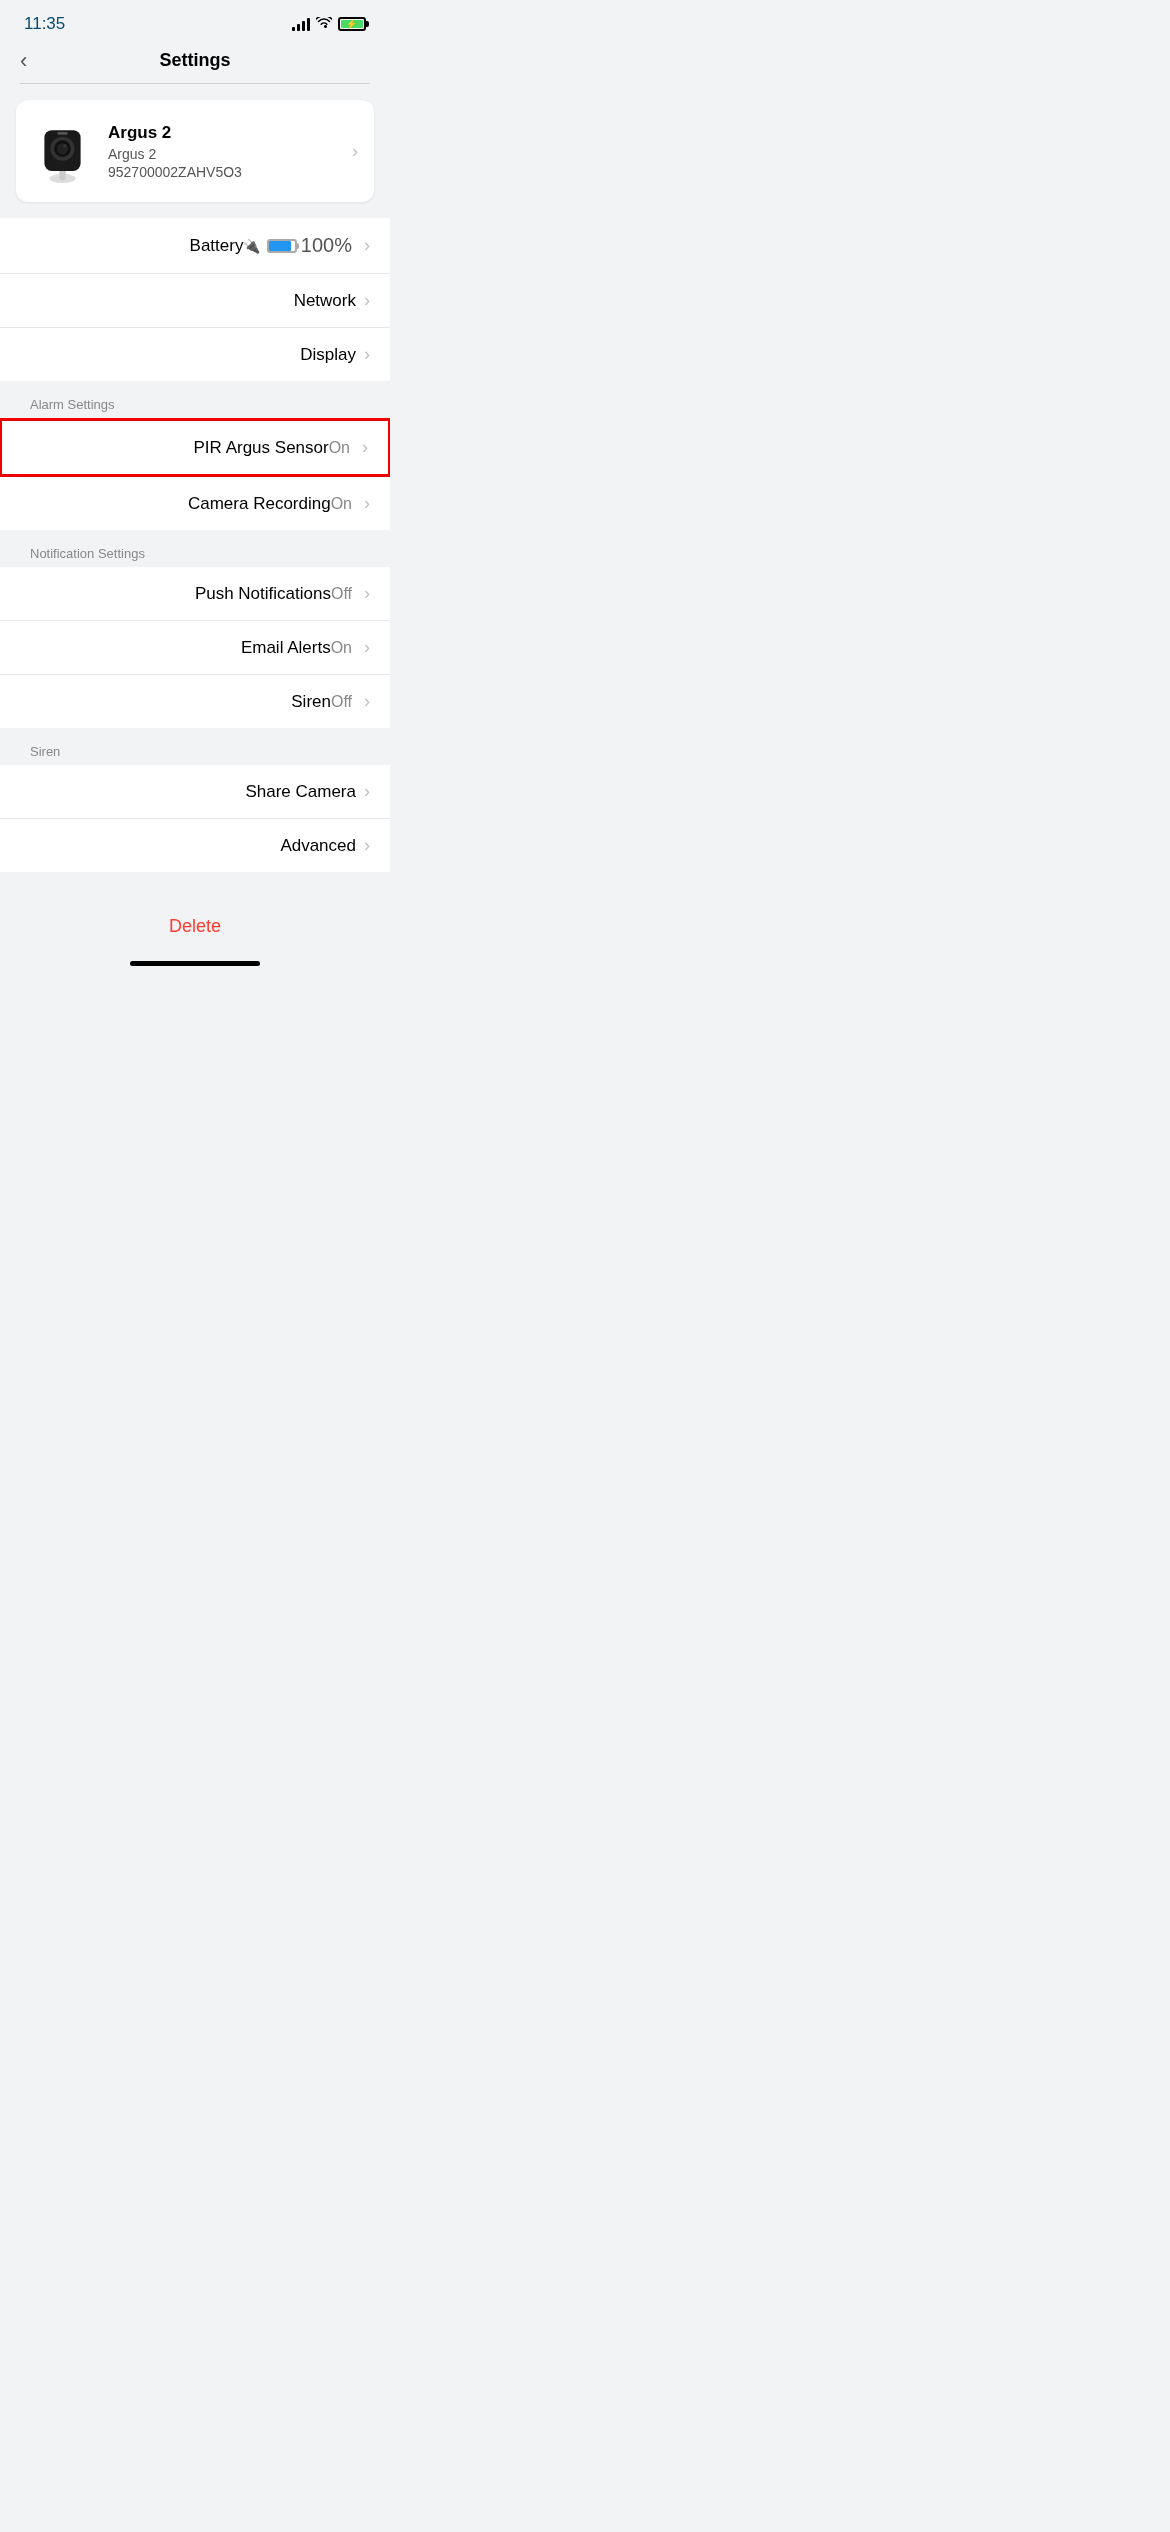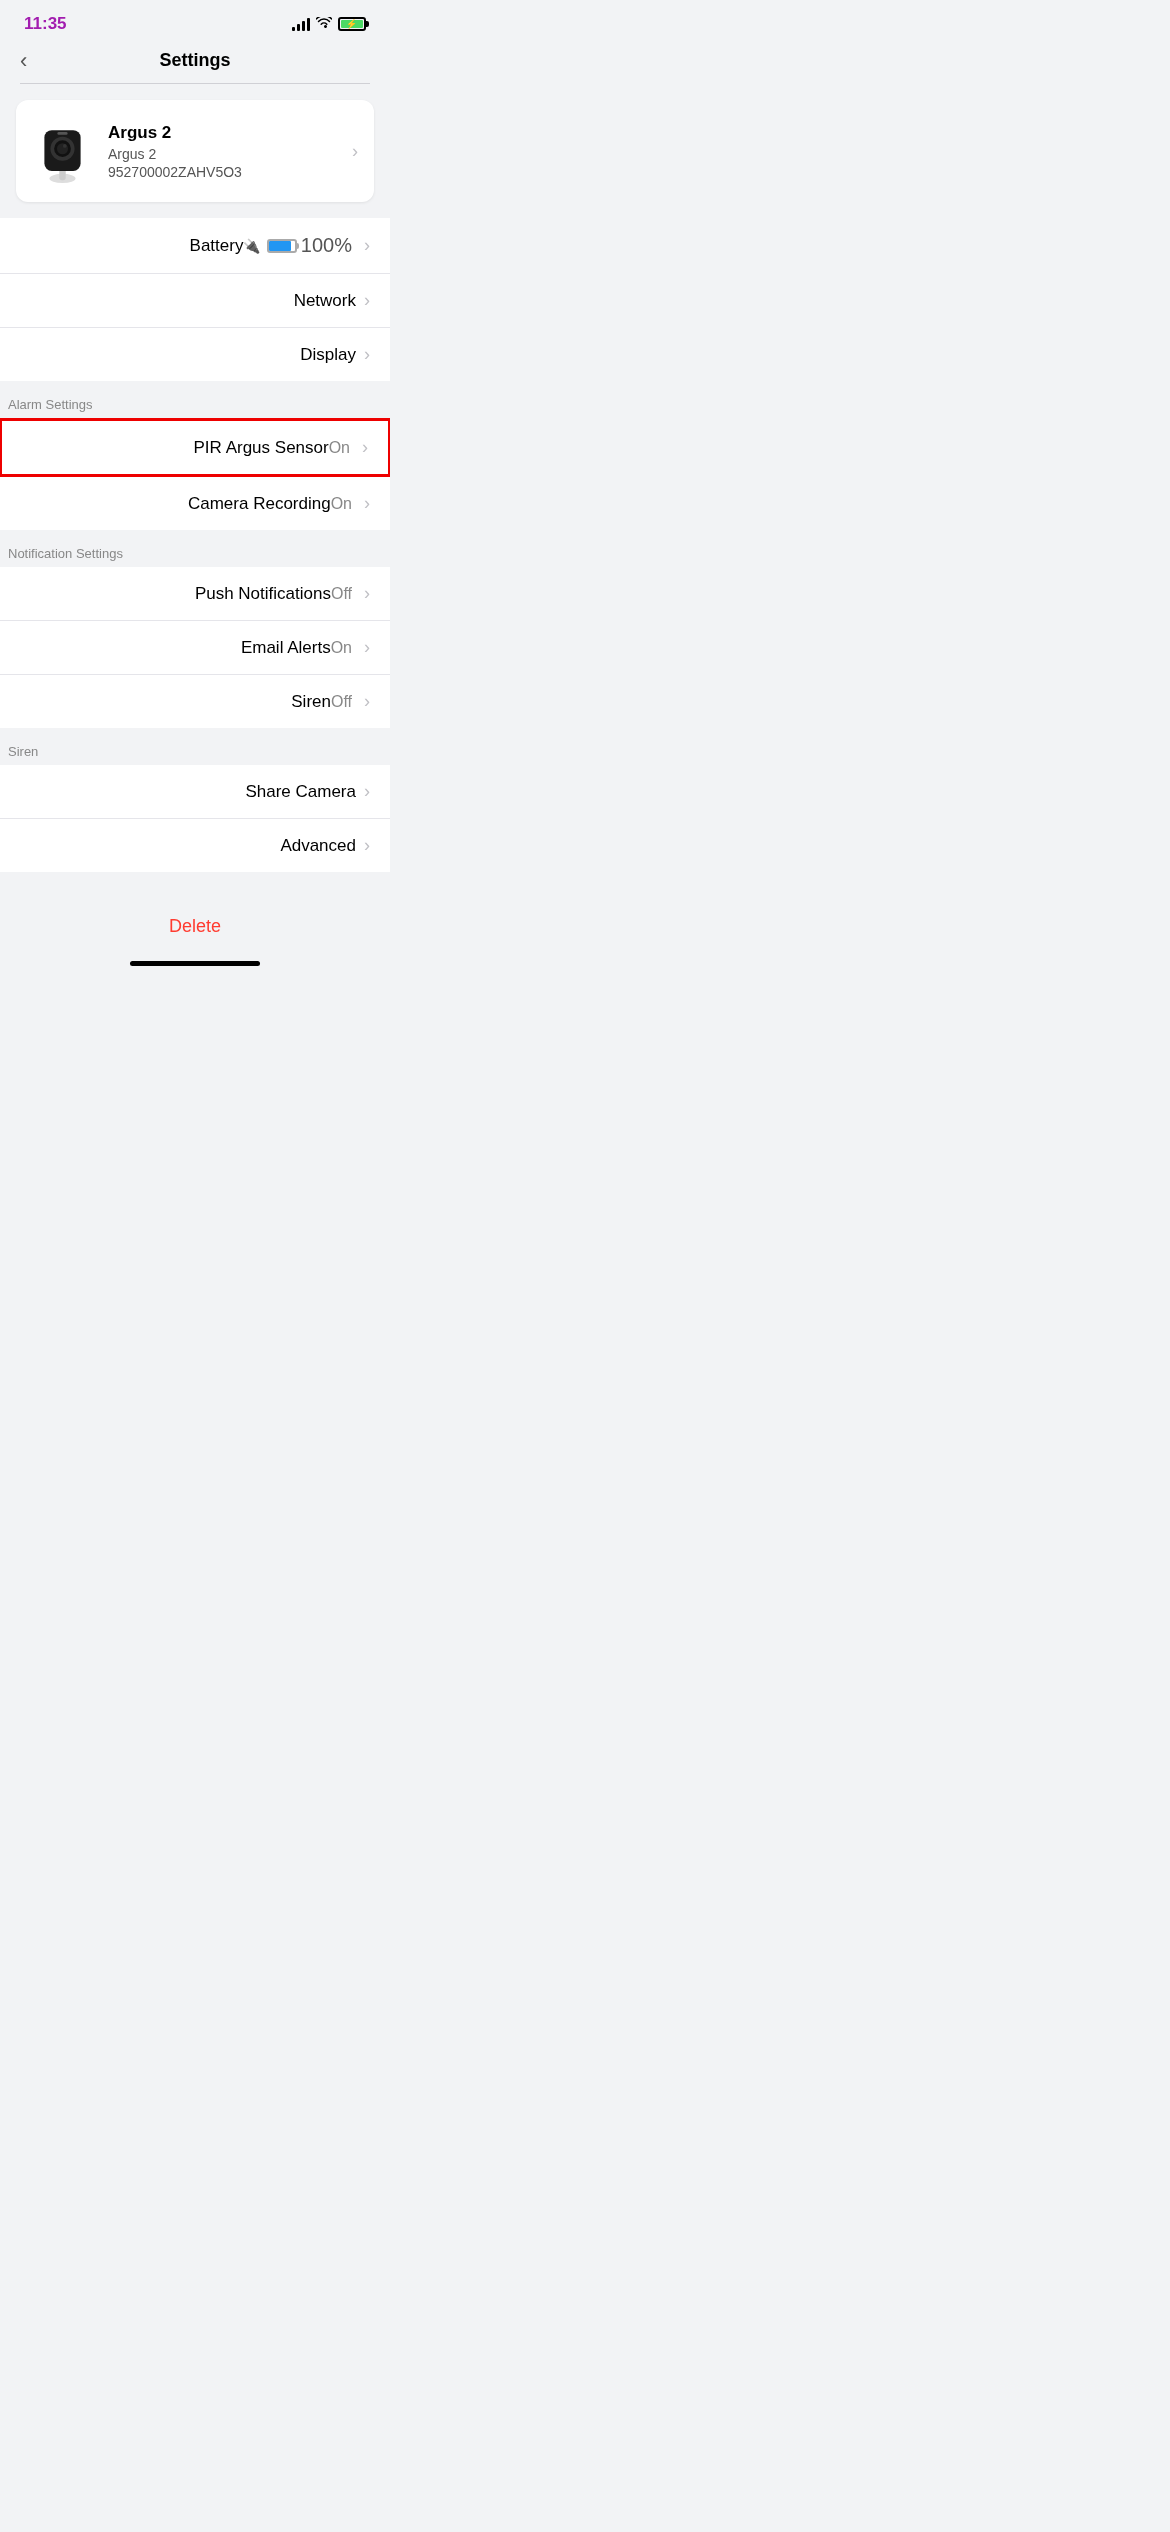--- a/index.html
+++ b/index.html
@@ -24,8 +24,8 @@
 
     .status-time {
       font-size: 17px;
-      font-weight: 700;
-      color: #a21caf;
+      font-weight: 400;
+      color: #0c4a6e;
     }
 
     .status-icons {

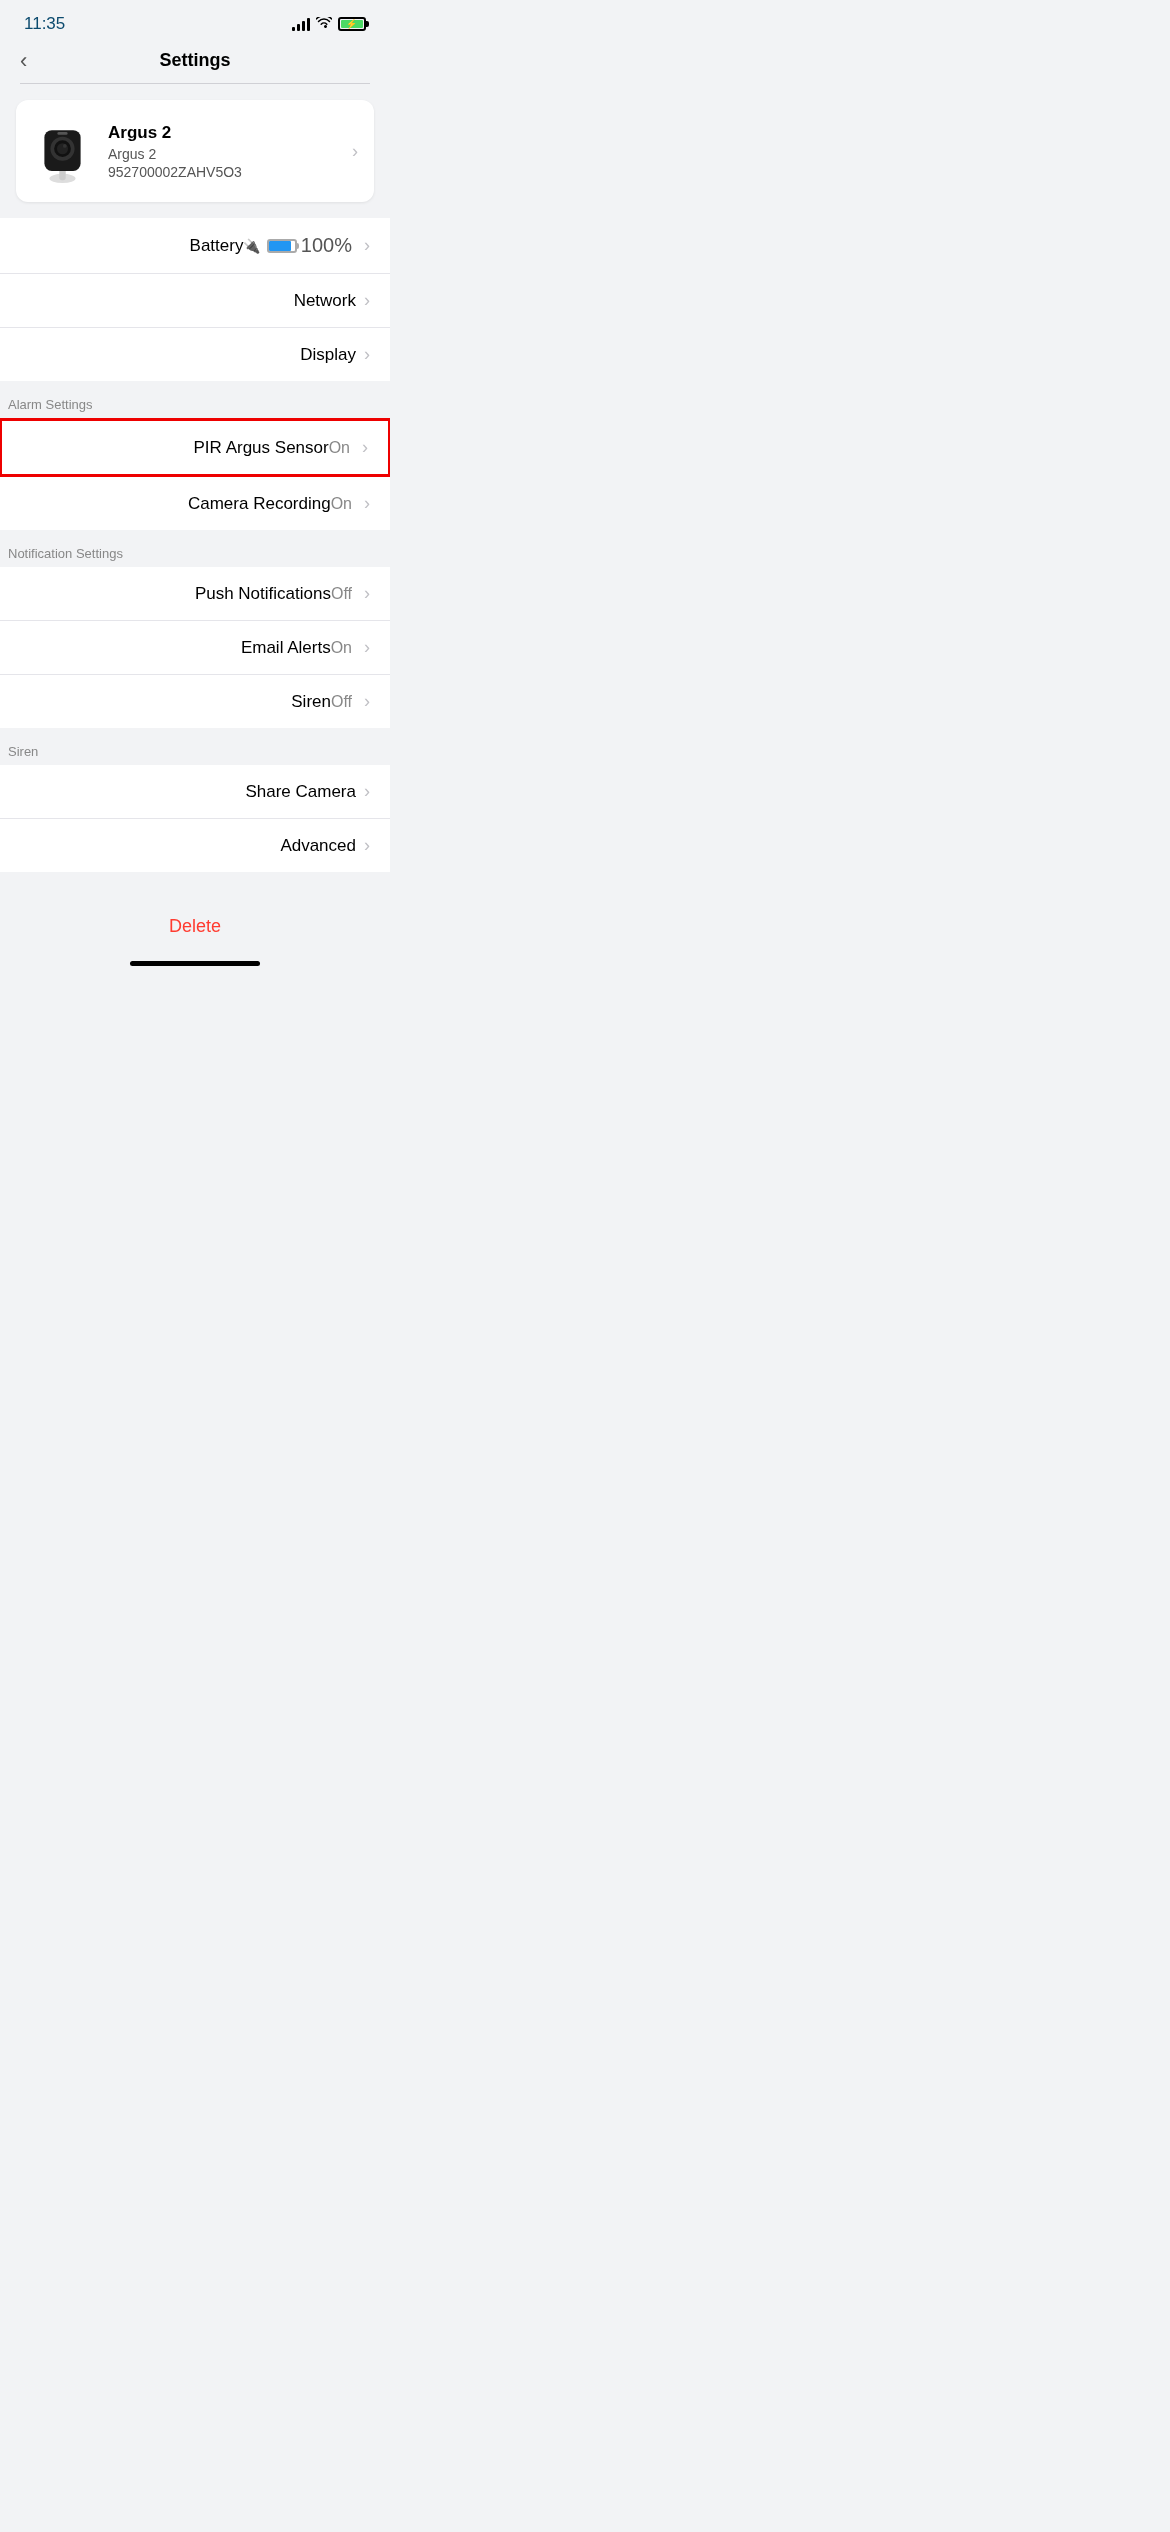--- a/index.html
+++ b/index.html
@@ -191,7 +191,7 @@
     .section-label {
       font-size: 13px;
       color: #888;
-      padding: 0 8px 6px;
+      padding: 0 30px 6px;
     }
 
     .settings-group {

